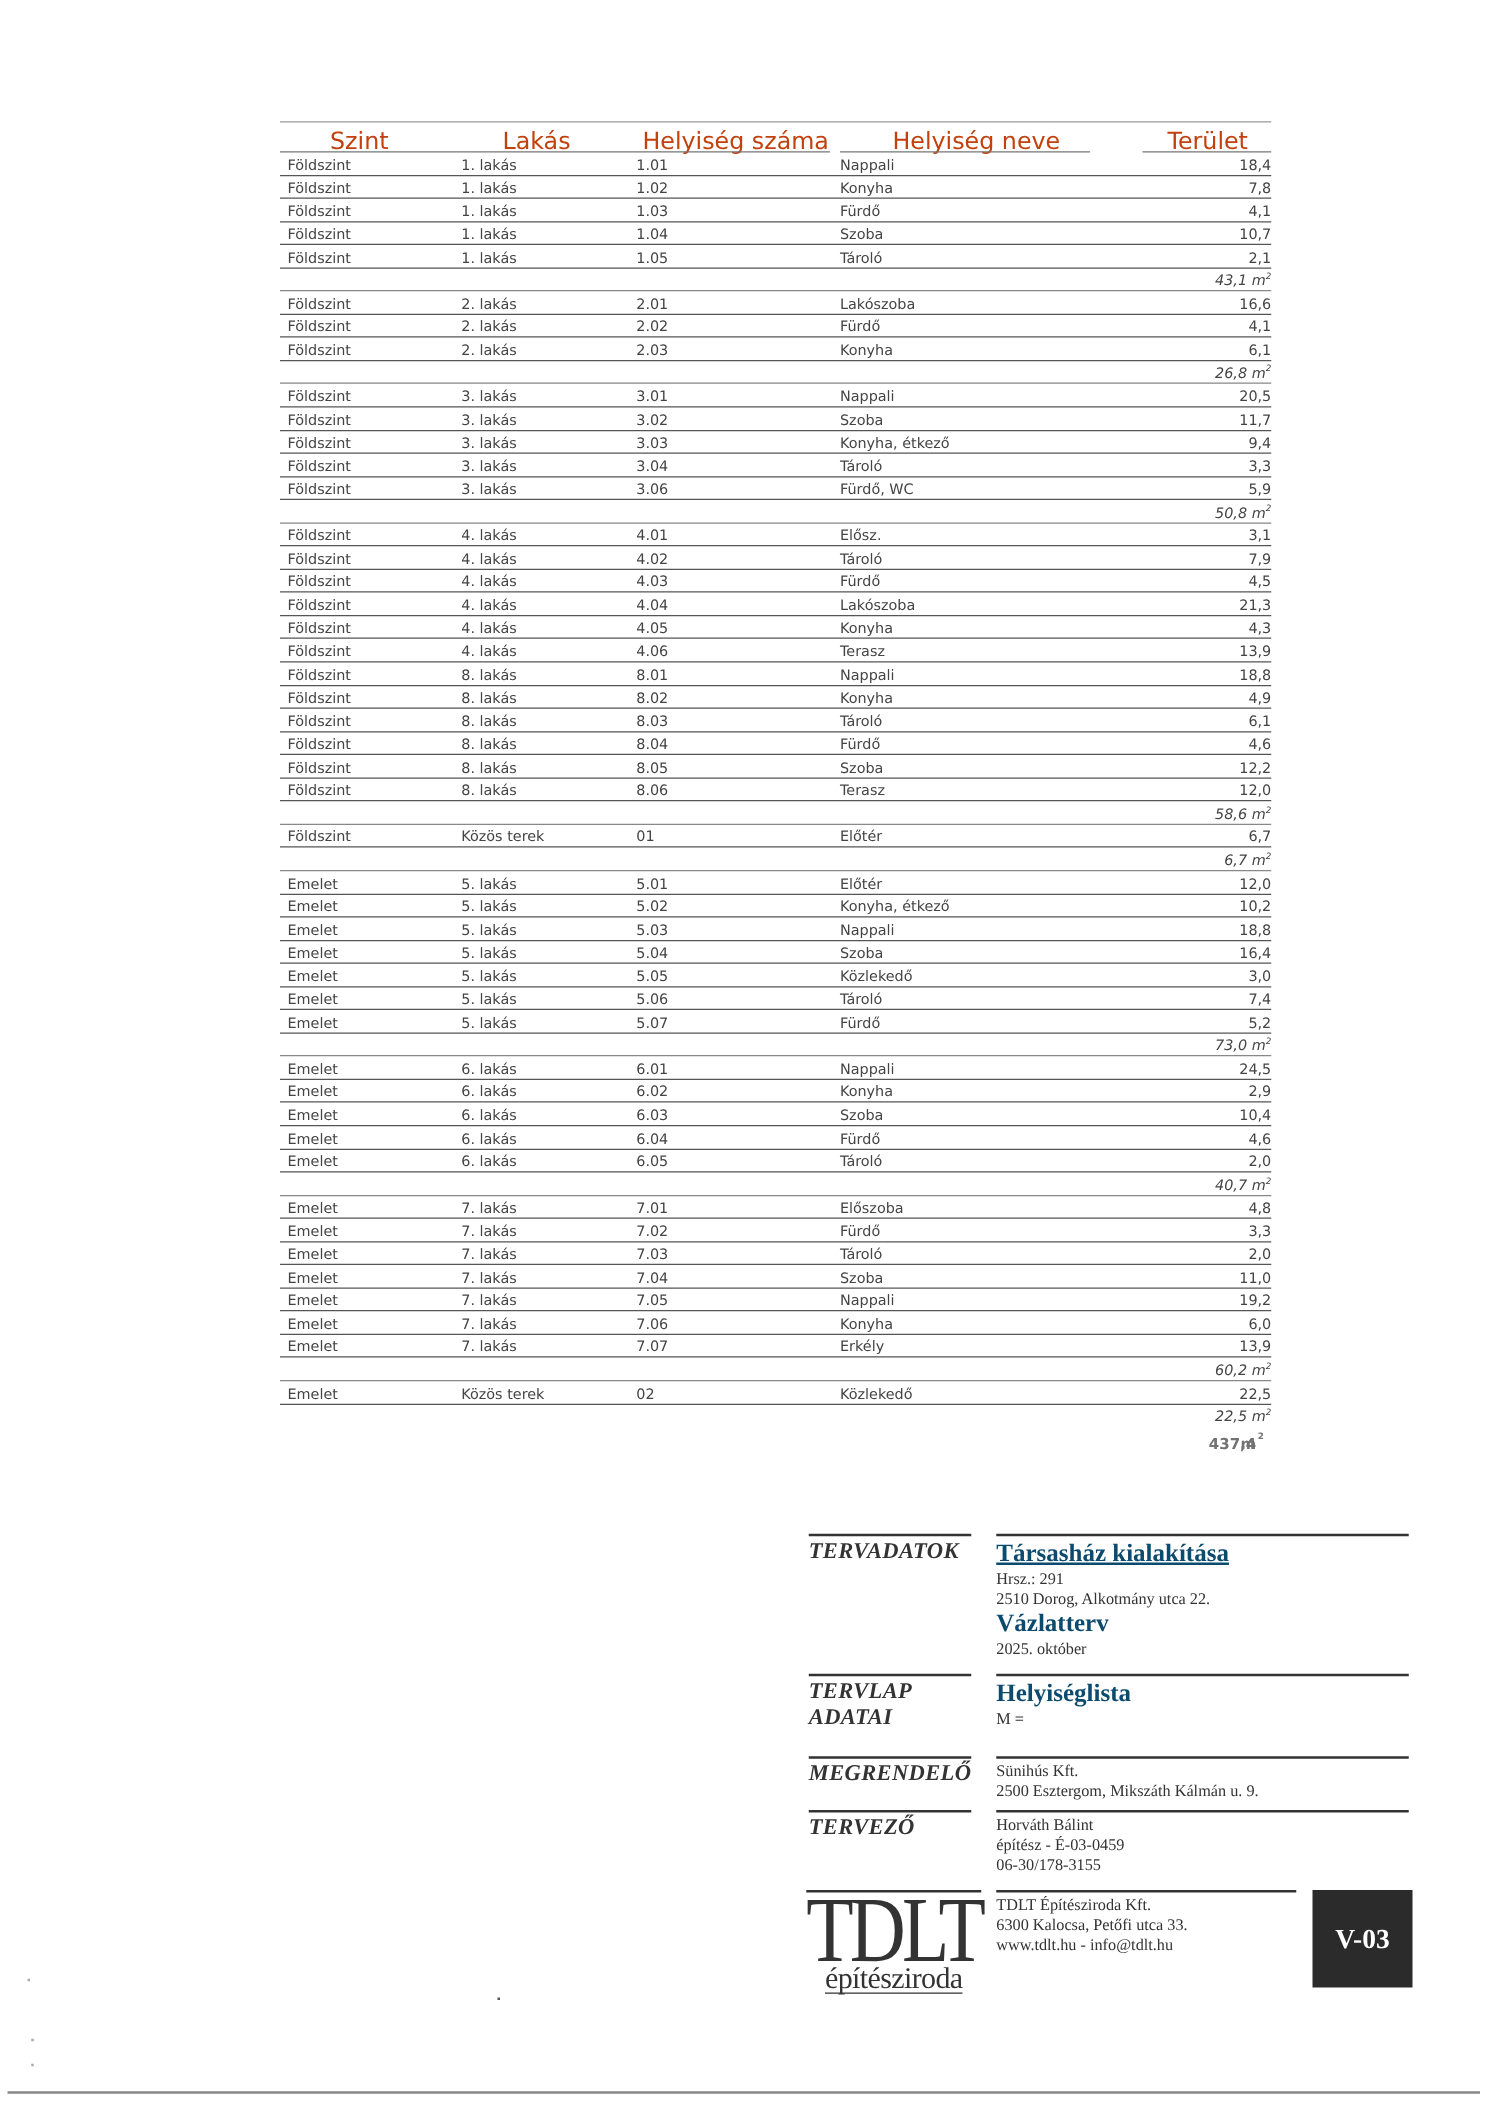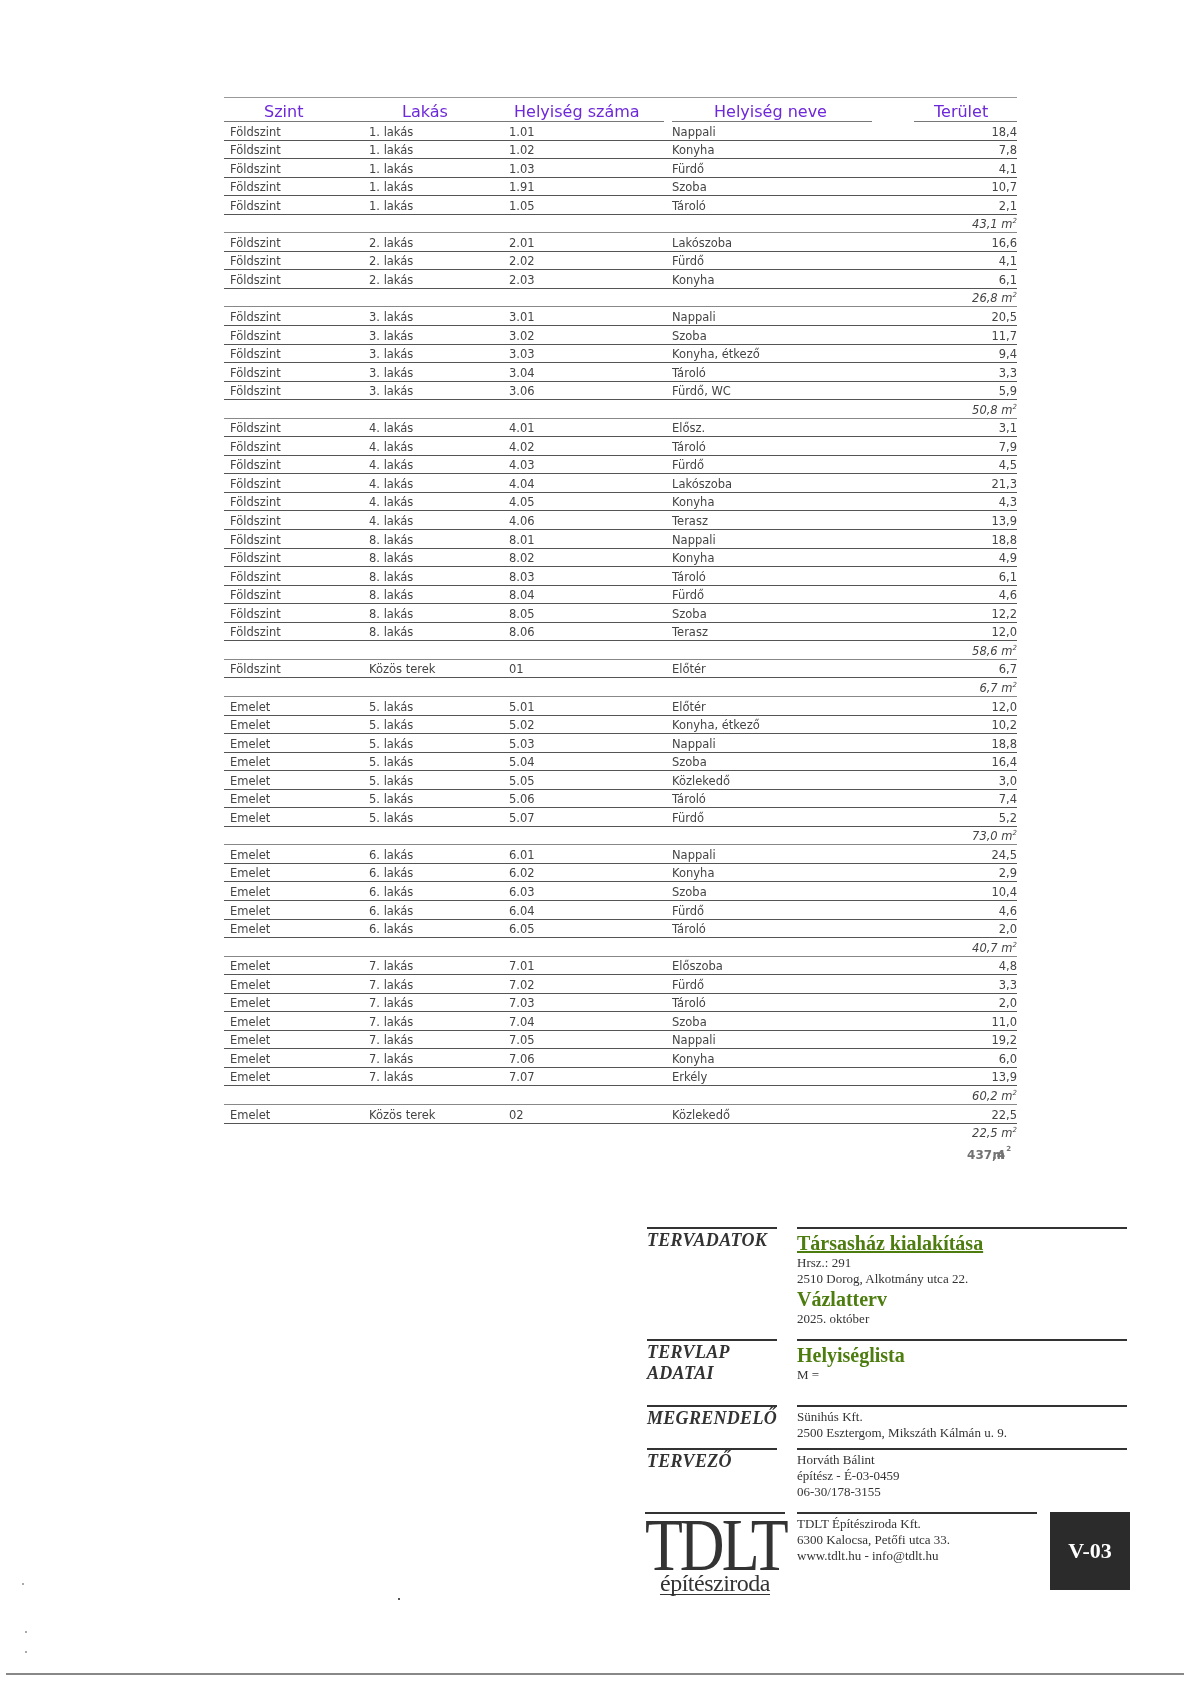--- a/index.html
+++ b/index.html
@@ -6,7 +6,7 @@
   body { width:1190px; height:1682px; background:#ffffff; position:relative; overflow:hidden; font-family:"DejaVu Sans", sans-serif; color:#2a2a2a; }
   #table-wrap { position:absolute; left:224px; top:97px; width:793px; }
   .hdr { position:relative; height:24px; border-top:1px solid #999; }
-  .hdr span { position:absolute; top:4px; font-size:16px; color:#6d28d9; }
+  .hdr span { position:absolute; top:4px; font-size:19px; color:#c2410c; }
   .hdr .rule { position:absolute; bottom:0; height:1px; background:#777; }
   .row { position:relative; height:18.56px; font-size:11.5px; color:#444; }
   .row .line { position:absolute; left:0; right:0; bottom:0; height:1px; background:#555; }

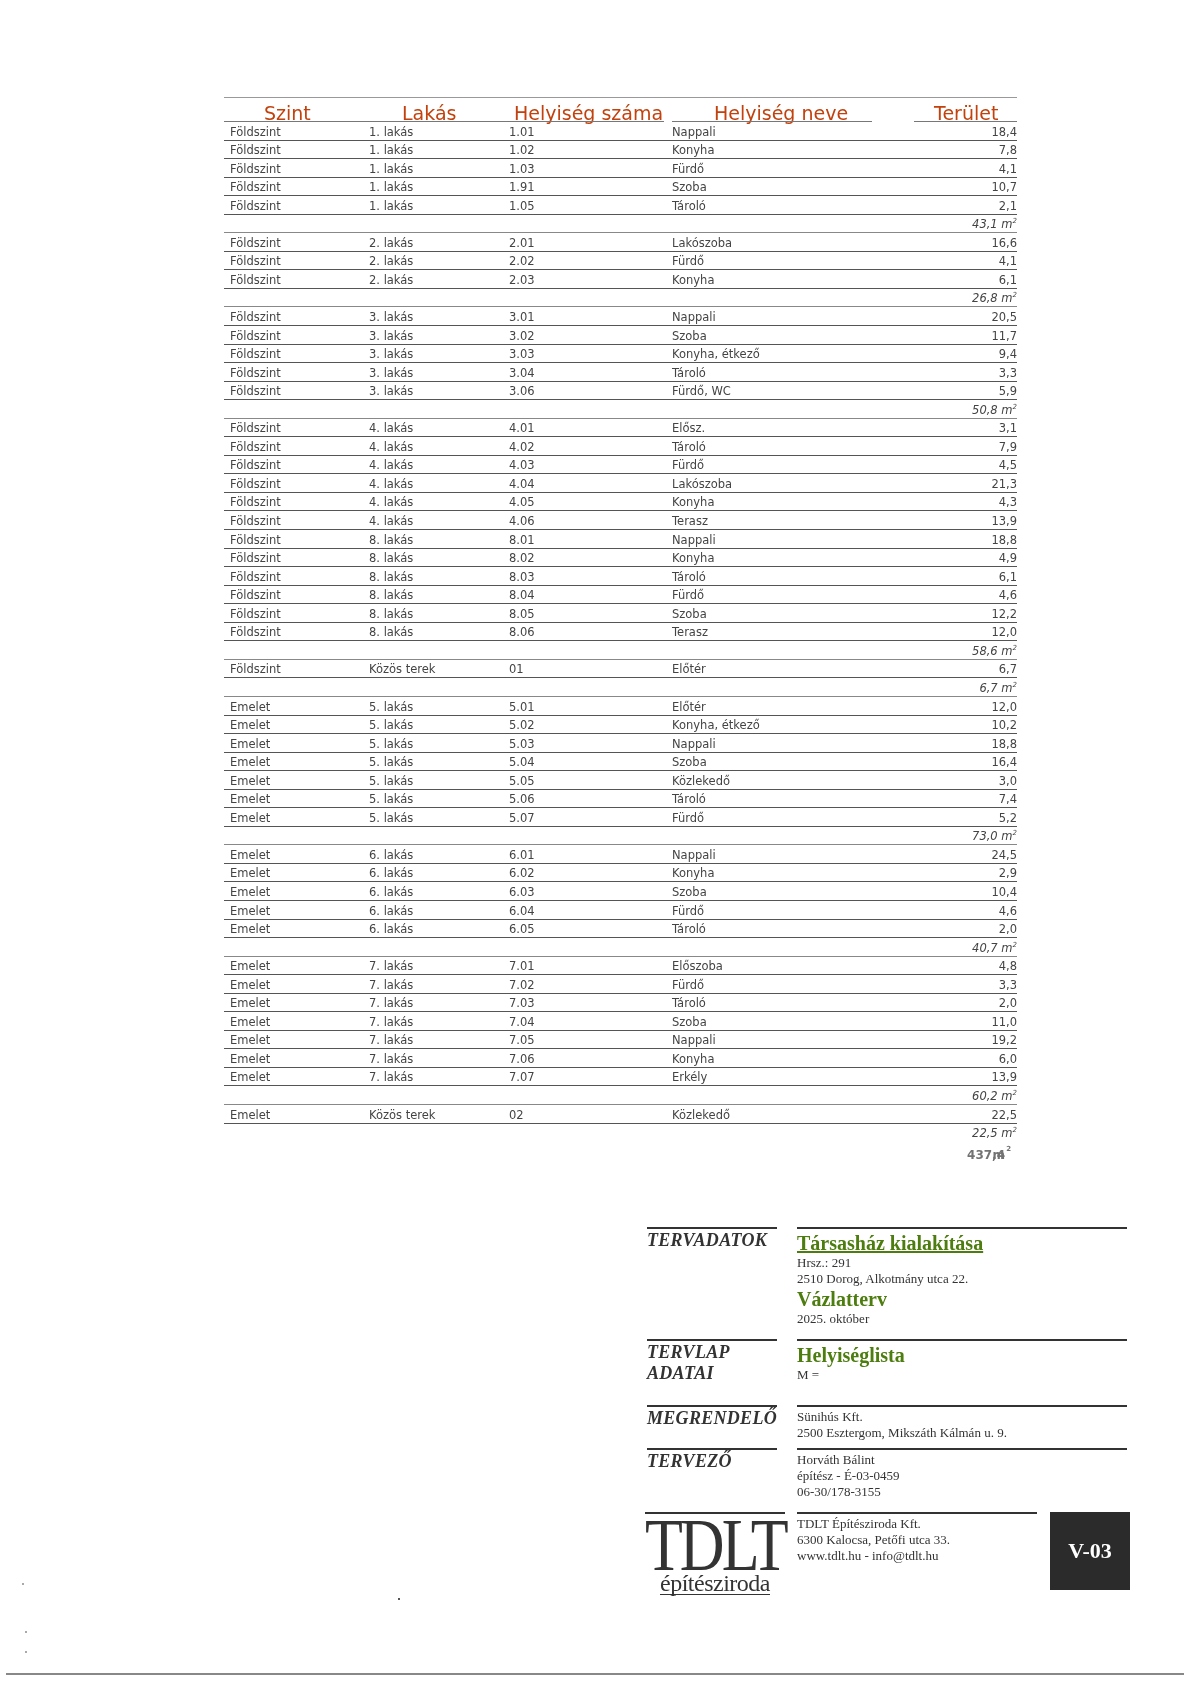--- a/index.html
+++ b/index.html
@@ -73,7 +73,7 @@
       <div class="row">
         <span class="c1">Földszint</span>
         <span class="c2">1. lakás</span>
-        <span class="c3">1.91</span>
+        <span class="c3">1.04</span>
         <span class="c4">Szoba</span>
         <span class="c5">10,7</span>
         <div class="line"></div>

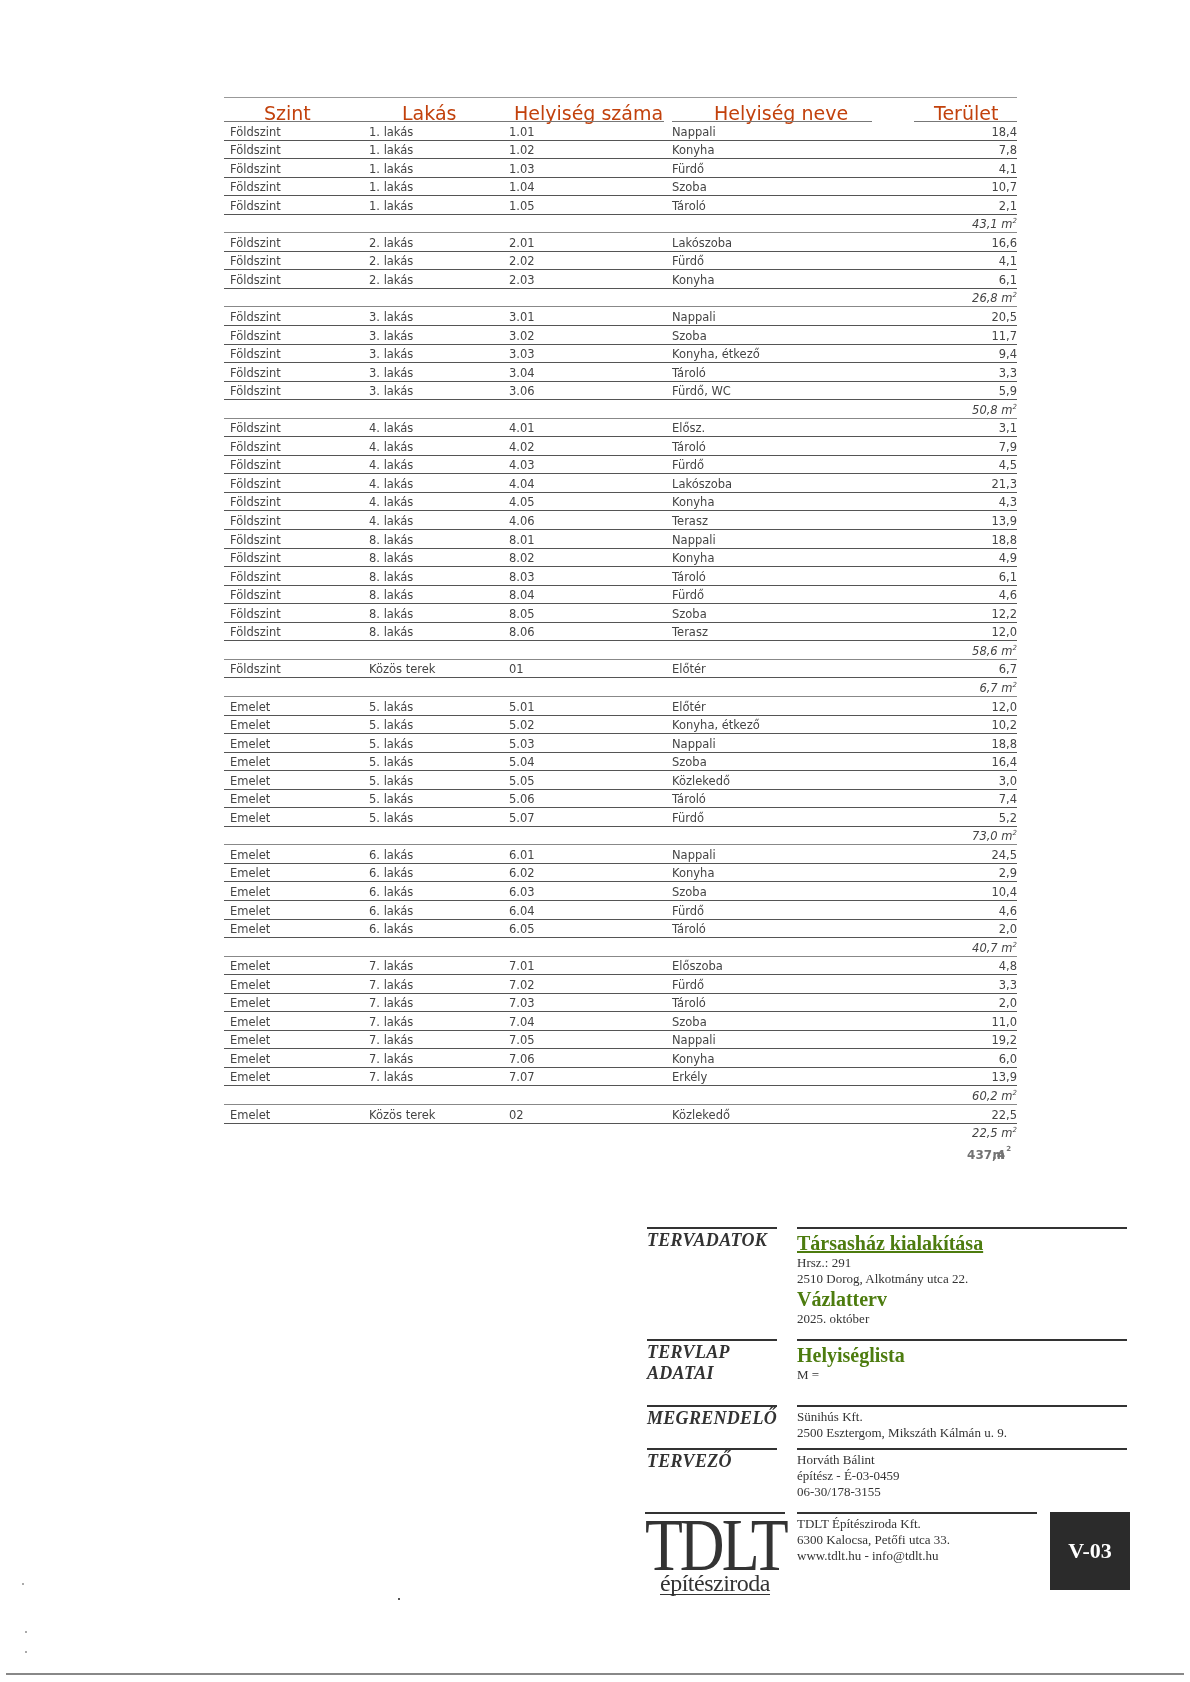--- a/index.html
+++ b/index.html
@@ -22,7 +22,7 @@
   .tb { position:absolute; font-family:"Liberation Serif", serif; color:#333; }
   .tb-label { position:absolute; left:647px; width:130px; border-top:2px solid #333; font-style:italic; font-weight:bold; font-size:18px; padding-top:1px; letter-spacing:0.3px; }
   .tb-content { position:absolute; left:797px; width:330px; border-top:2px solid #333; font-size:13px; line-height:16px; padding-top:2px; }
-  .big { font-size:20px; font-weight:bold; line-height:24px; color:#4d7c0f; }
+  .big { font-size:20px; font-weight:bold; line-height:24px; color:#0c4a6e; }
   .ul { text-decoration:underline; }
   .logo { position:absolute; left:645px; top:1512px; width:140px; height:80px; border-top:2px solid #333; text-align:center; font-family:"Liberation Serif", serif; color:#333; }
   .logo .big-letters { font-size:62px; line-height:54px; letter-spacing:-3px; transform:scaleY(1.2); display:block; margin-top:4px; }

